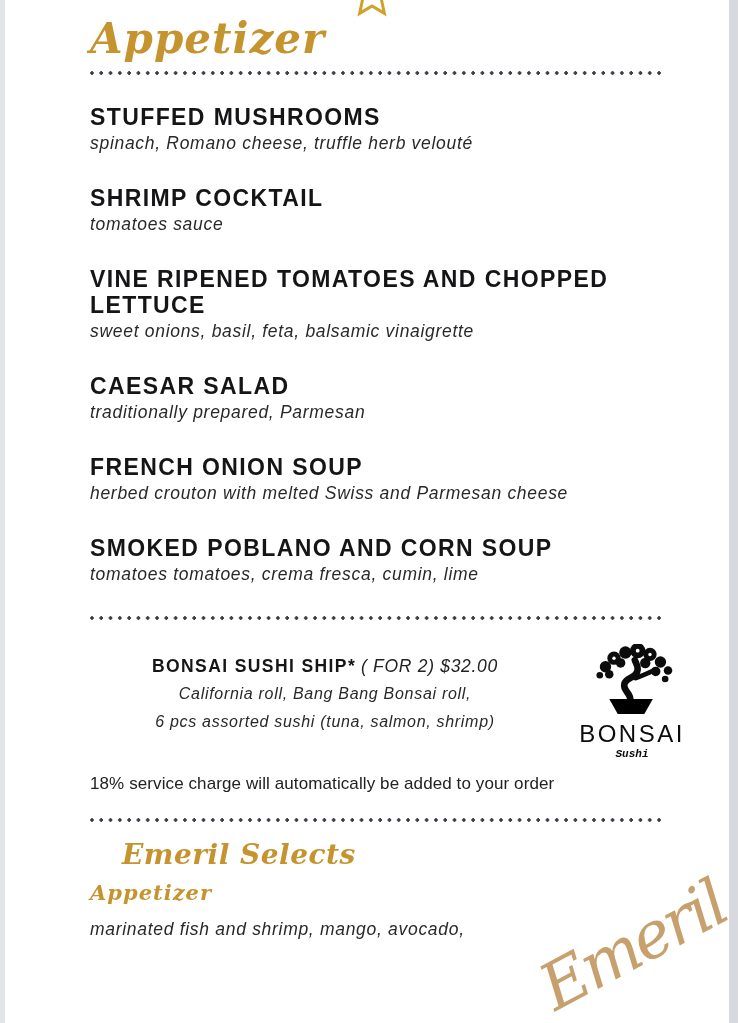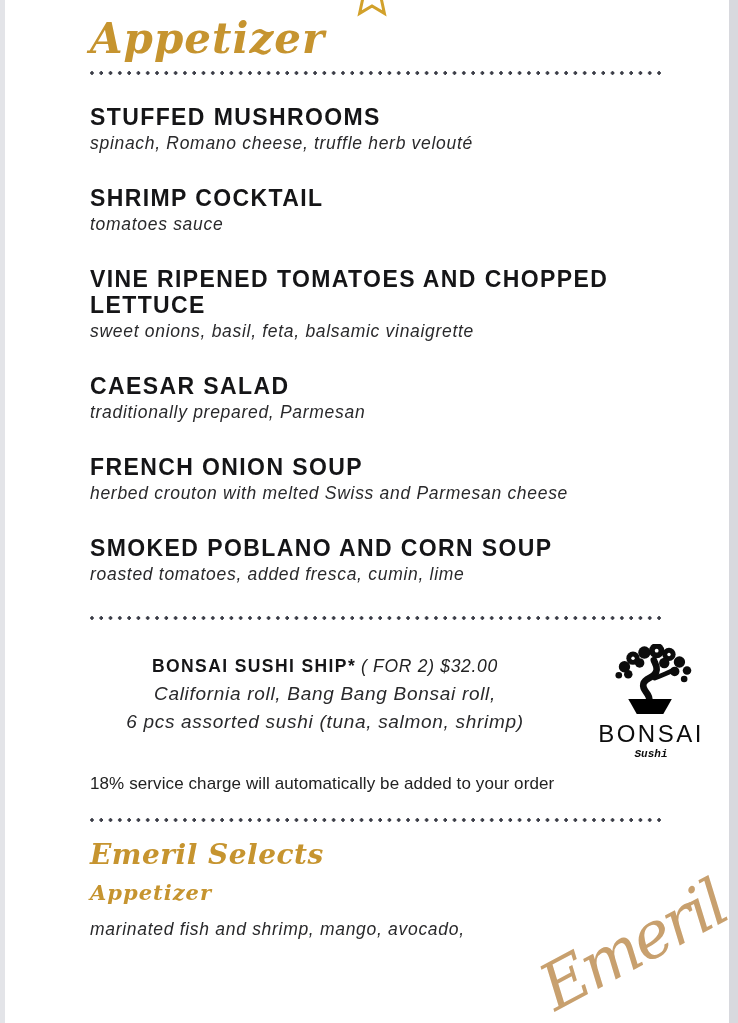--- a/index.html
+++ b/index.html
@@ -15,7 +15,7 @@
   .edge-left  { left: 0;  width: 5px;  background: #e3e4e8; }
   .edge-right { right: 0; width: 9px;  background: #d8d9de; }
 
-  .page { position: relative; width: 100%; height: 100%; padding: 0 36px 0 90px; }
+  .page { position: relative; width: 100%; height: 100%; padding: 0 55px 0 90px; }
 
   .top-star {
     position: absolute; top: -27px; left: 350px; width: 44px; height: 44px;

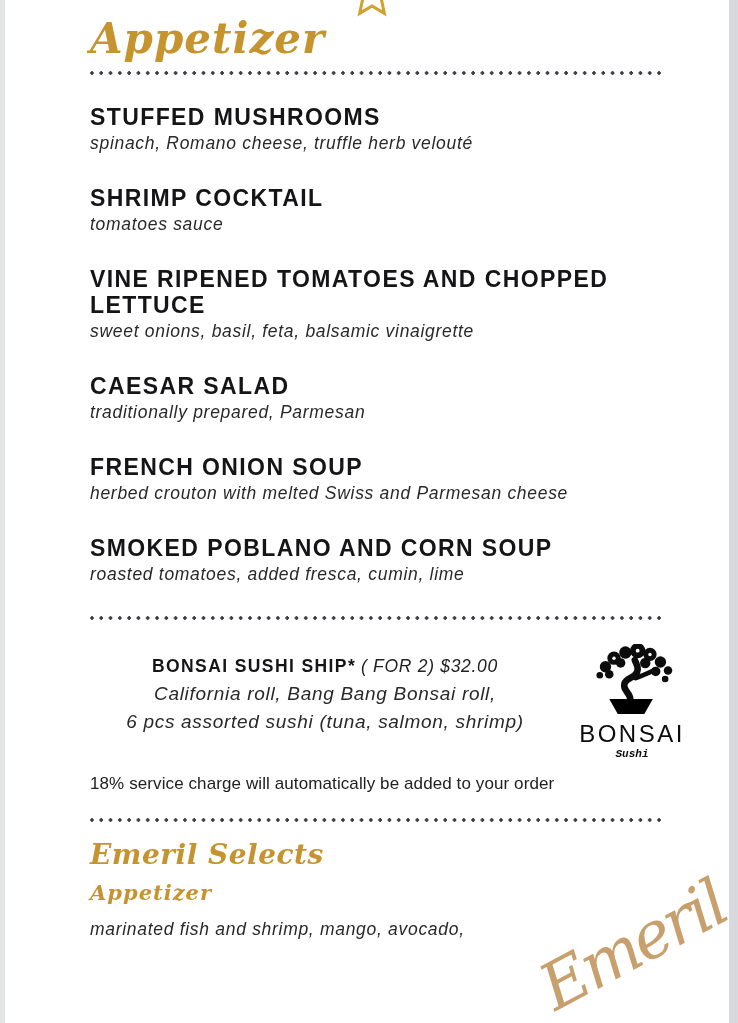--- a/index.html
+++ b/index.html
@@ -162,7 +162,7 @@
 
   <div class="menu-item">
     <div class="item-name">SMOKED POBLANO AND CORN SOUP</div>
-    <div class="item-desc">roasted tomatoes, added fresca, cumin, lime</div>
+    <div class="item-desc">tomatoes tomatoes, crema fresca, cumin, lime</div>
   </div>
 
   <div class="dotted-sep sep-2"></div>

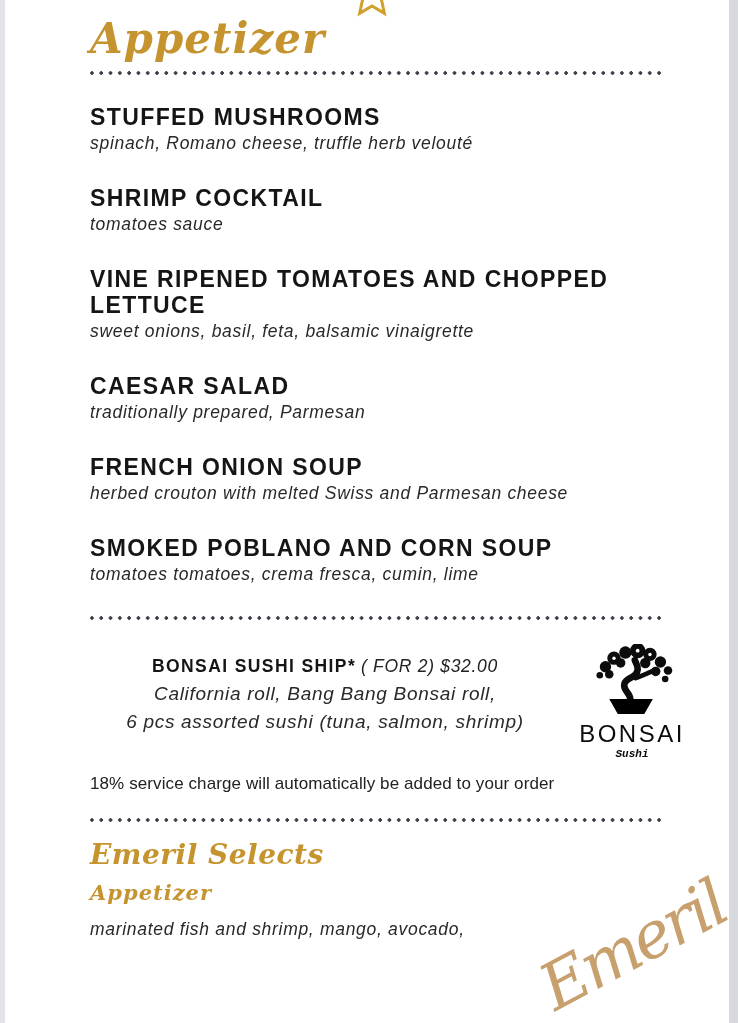--- a/index.html
+++ b/index.html
@@ -60,7 +60,7 @@
   .bonsai-title-line { font-size: 17.5px; line-height: 28px; }
   .bonsai-name { font-weight: bold; letter-spacing: 1.4px; color: #151517; }
   .bonsai-detail { font-style: italic; letter-spacing: 0.7px; color: #222; }
-  .bonsai-desc { font-style: italic; font-size: 19px; line-height: 28px; letter-spacing: 0.7px; color: #29292b; }
+  .bonsai-desc { font-style: italic; font-size: 16px; line-height: 28px; letter-spacing: 0.7px; color: #29292b; }
 
   .bonsai-logo {
     position: absolute; top: -8px; right: -10px; width: 122px;

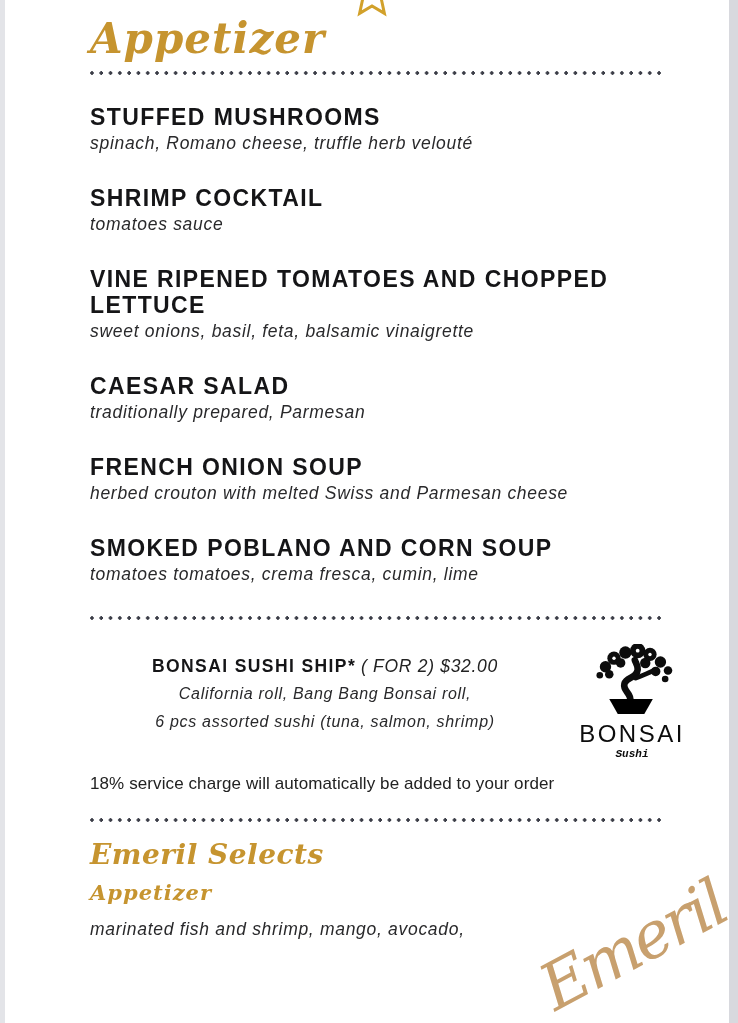--- a/index.html
+++ b/index.html
@@ -87,6 +87,7 @@
     font-size: 28px; line-height: 34px;
     color: #c6942f; letter-spacing: 0.5px;
     margin-bottom: 8px;
+    margin-left: 32px;
   }
   .emeril-subheading {
     font-family: "DejaVu Serif", serif;

